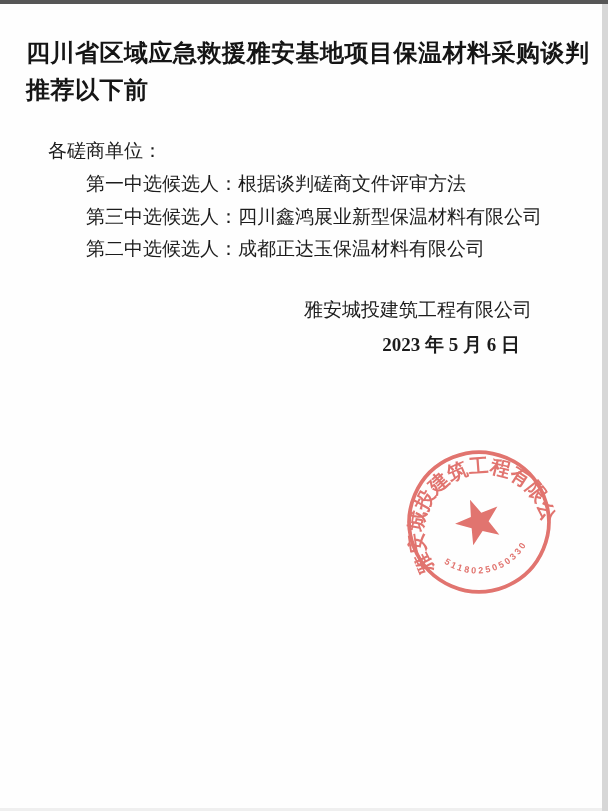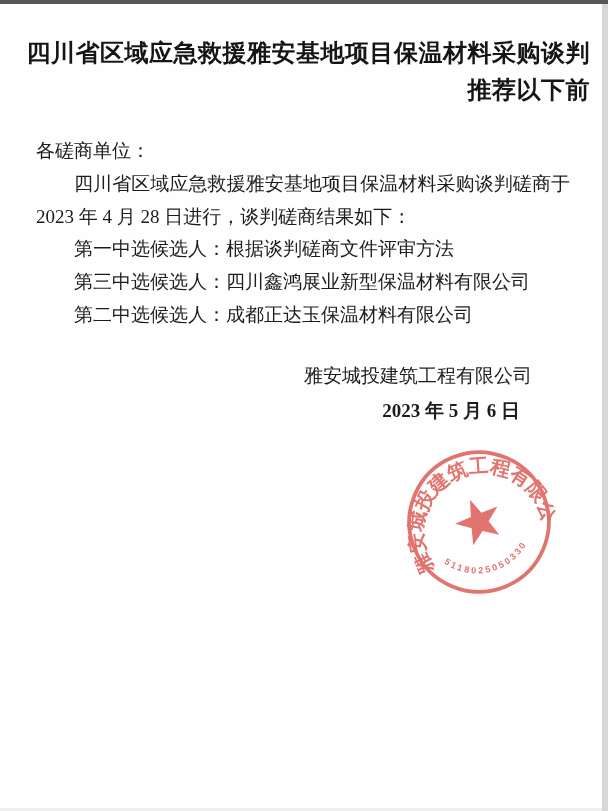--- a/index.html
+++ b/index.html
@@ -30,12 +30,12 @@
     background: #efefef;
   }
   h1.doc-title {
-    margin: 34px 18px 0 2px;
+    margin: 34px 18px 0 26px;
     font-family: "Liberation Sans", "DejaVu Sans", sans-serif;
     font-weight: 700;
     font-size: 24px;
     line-height: 37px;
-    text-align: right;
+    text-align: left;
     color: #151515;
     letter-spacing: 0.5px;
   }

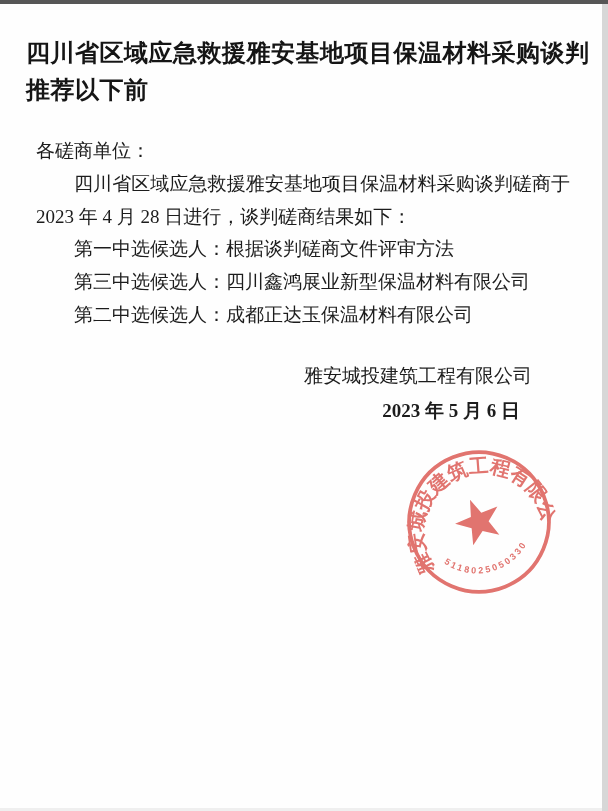--- a/index.html
+++ b/index.html
@@ -40,7 +40,7 @@
     letter-spacing: 0.5px;
   }
   .doc-body {
-    margin: 27px 38px 0 36px;
+    margin: 27px 38px 0 48px;
     font-size: 19px;
     line-height: 32.8px;
     text-align: justify;

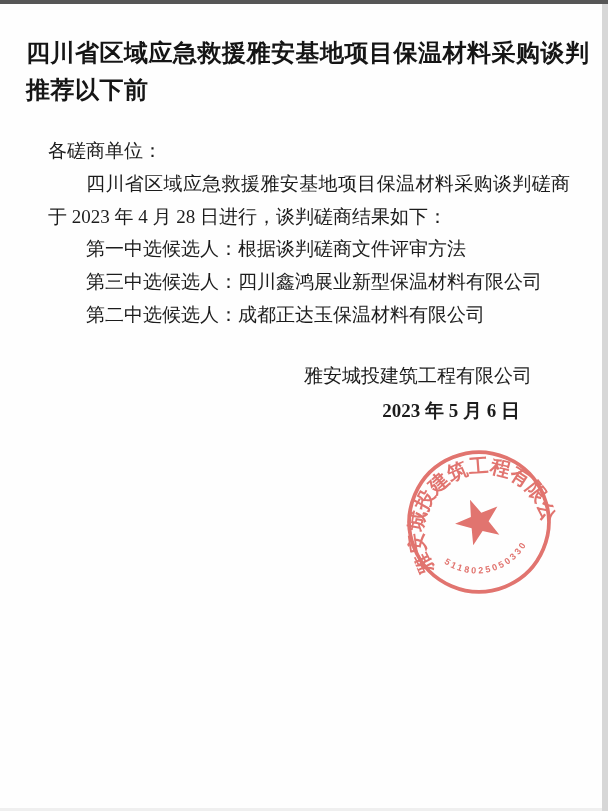--- a/index.html
+++ b/index.html
@@ -88,7 +88,6 @@
 
   <div class="doc-body">
     <p class="salutation">各磋商单位：</p>
-    <p class="indent">四川省区域应急救援雅安基地项目保温材料采购谈判磋商于 2023 年 4 月 28 日进行，谈判磋商结果如下：</p>
     <p class="indent">第一中选候选人：根据谈判磋商文件评审方法</p>
     <p class="indent">第三中选候选人：四川鑫鸿展业新型保温材料有限公司</p>
     <p class="indent">第二中选候选人：成都正达玉保温材料有限公司</p>

